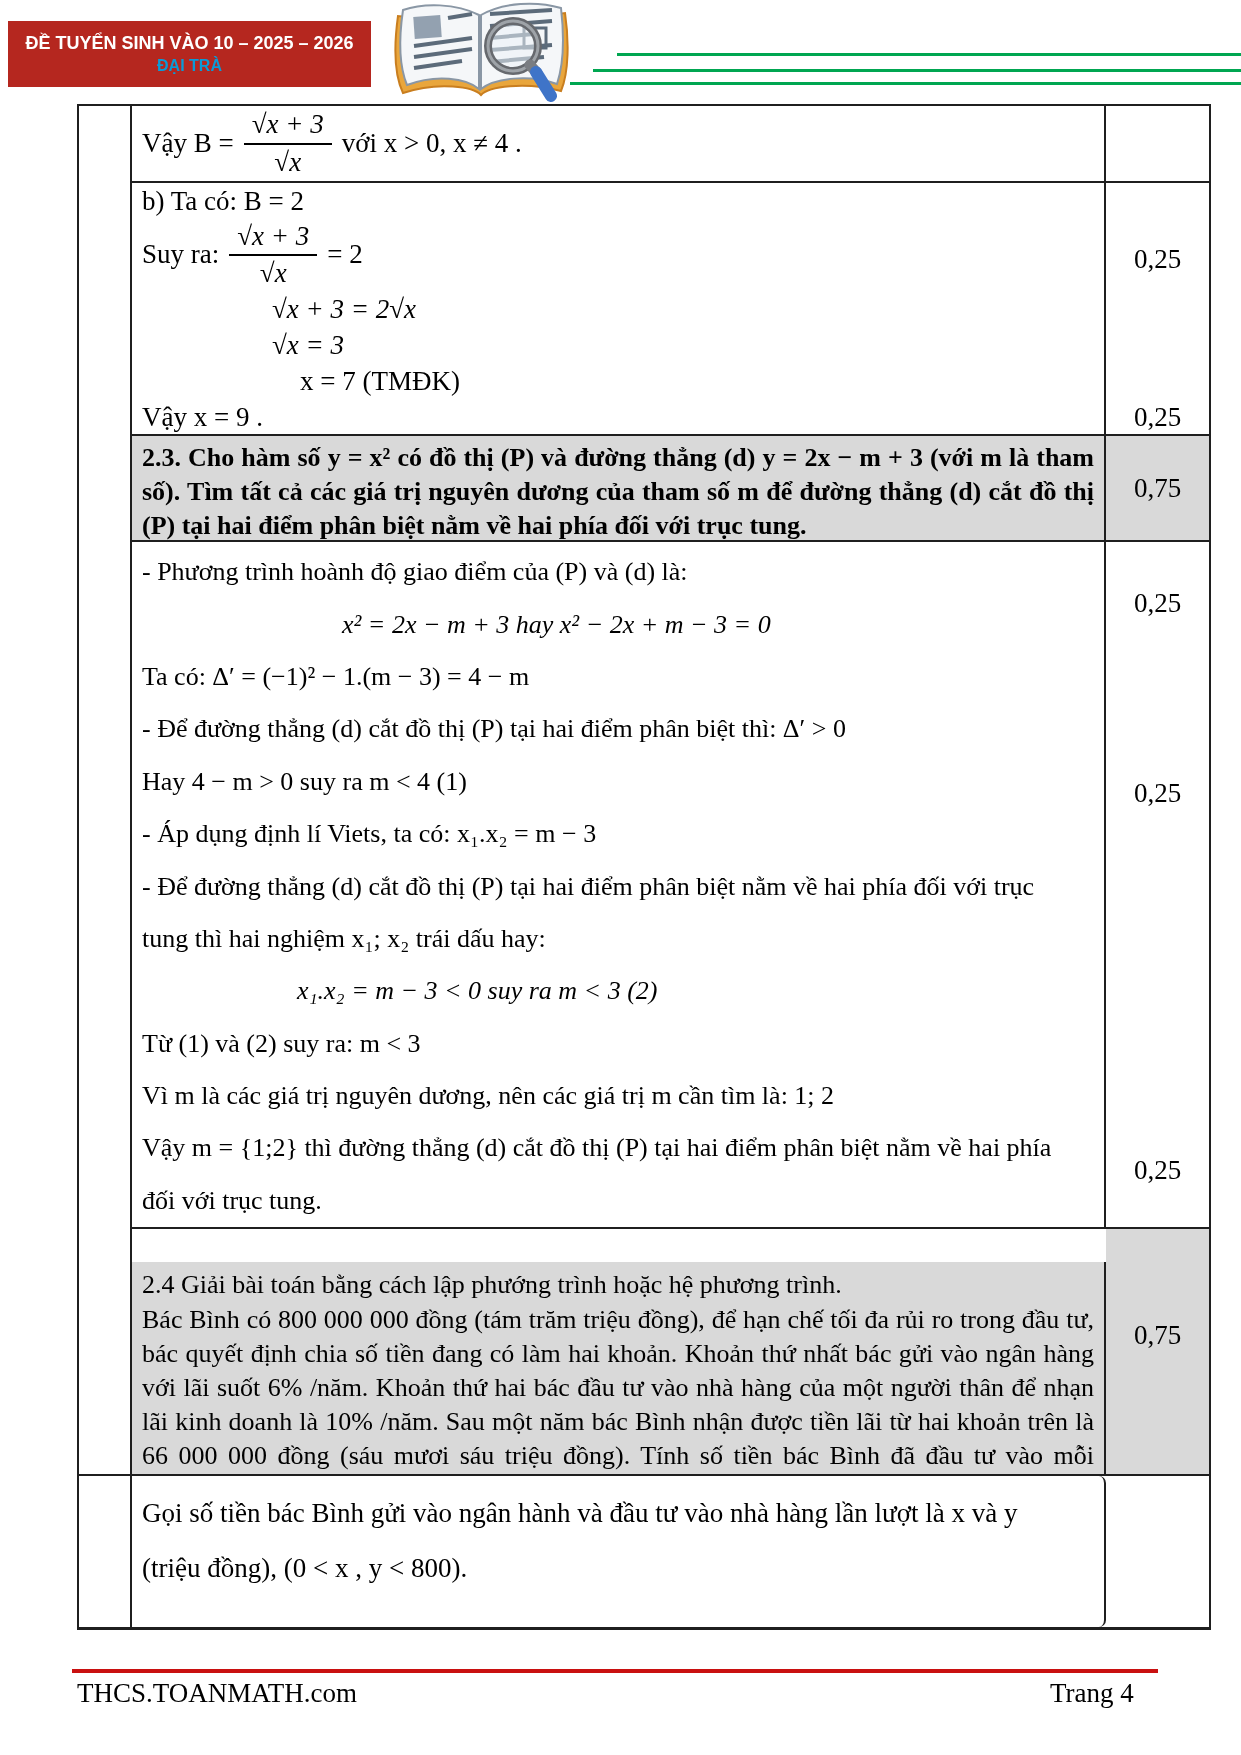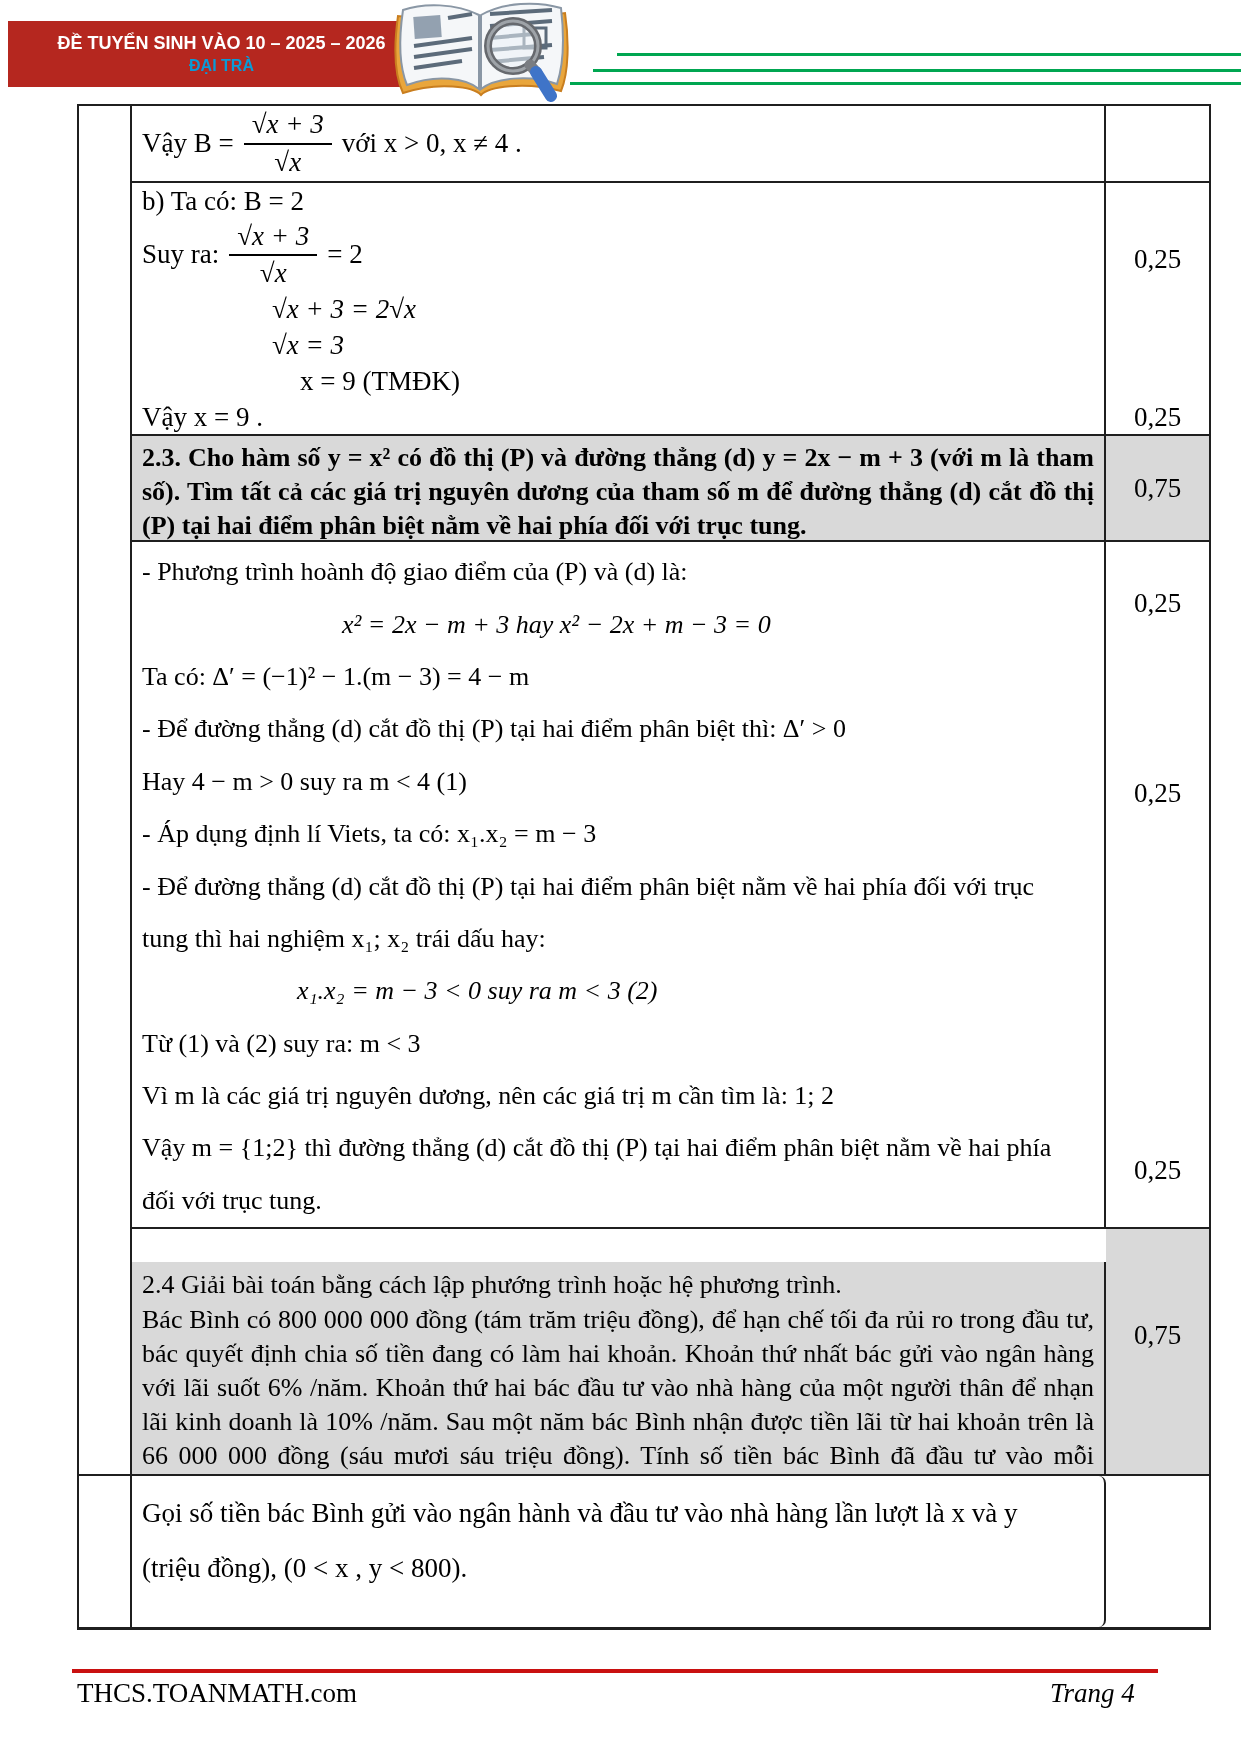--- a/index.html
+++ b/index.html
@@ -13,7 +13,6 @@
     background:var(--banner-red,#B5271F);
     display:flex;flex-direction:column;align-items:center;justify-content:center;gap:3px;
     font-family:"Liberation Sans", sans-serif;
-    padding-left:32px;
   }
   .banner .t1{color:#fff;font-weight:bold;font-size:18px;white-space:nowrap;}
   .banner .t2{color:var(--title-blue,#0A9BD7);font-weight:bold;font-size:16px;white-space:nowrap;}

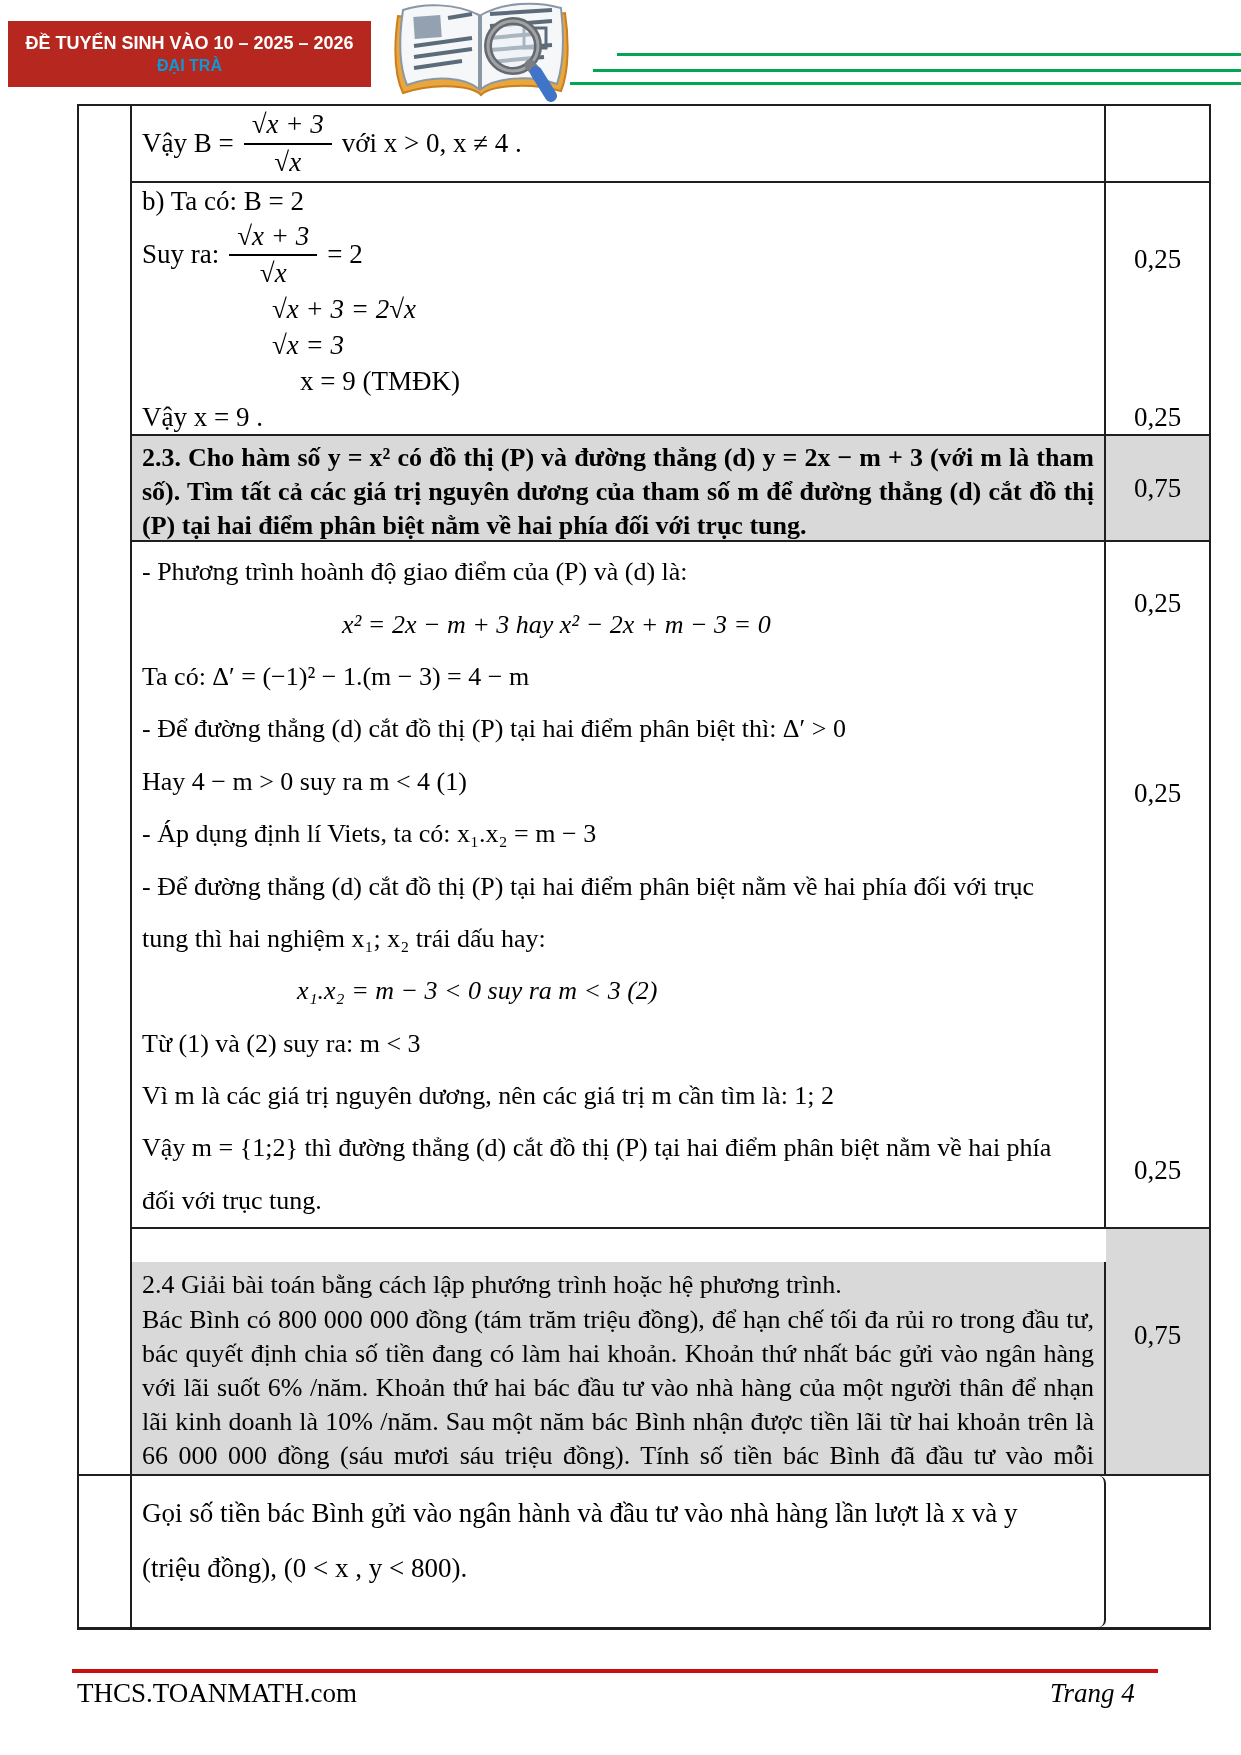--- a/index.html
+++ b/index.html
@@ -133,7 +133,7 @@
     </div>
     <div class="bl b3 it">√x + 3 = 2√x</div>
     <div class="bl b4 it">√x = 3</div>
-    <div class="bl b5">x = 9 (TMĐK)</div>
+    <div class="bl b5">x = 7 (TMĐK)</div>
     <div class="bl b6">Vậy x = 9 .</div>
   </div>
   <div class="cell pts" style="grid-row:2;">

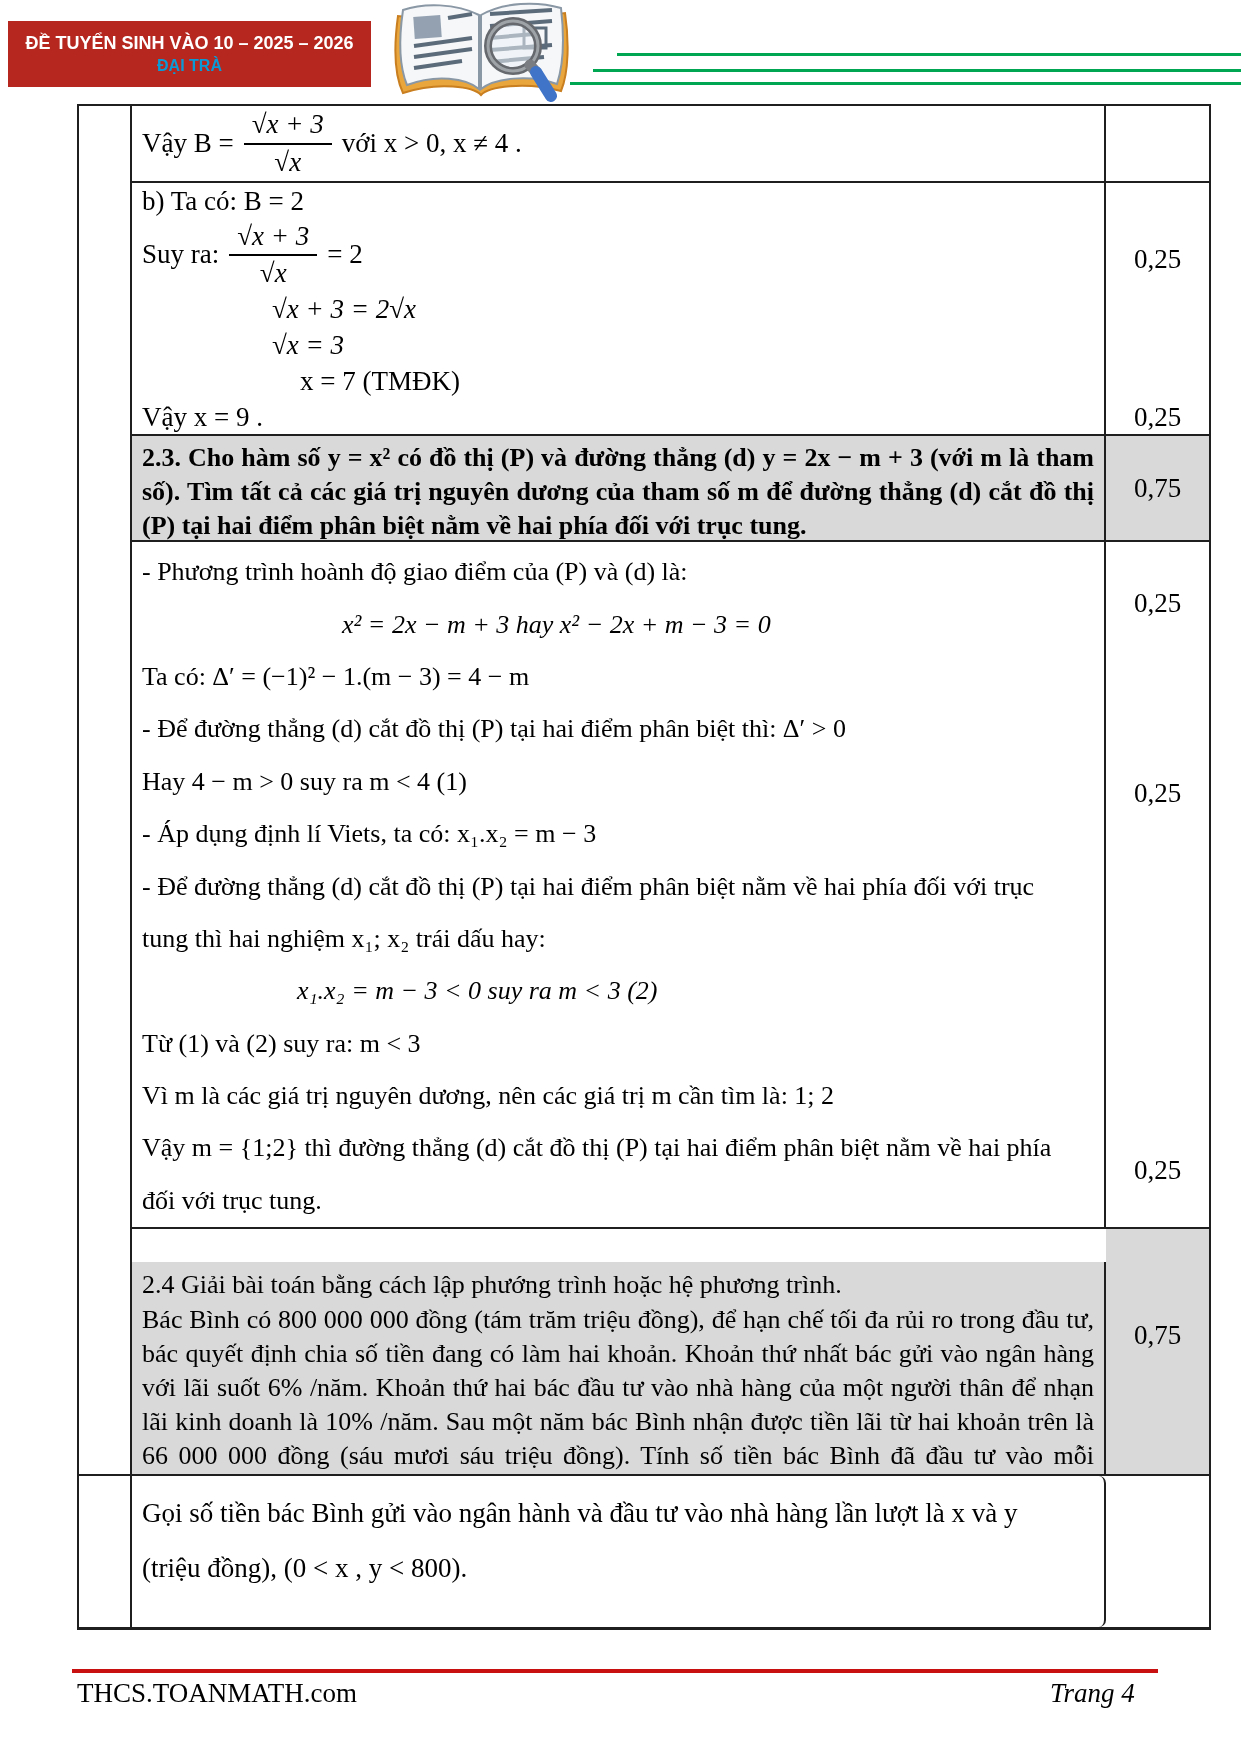--- a/index.html
+++ b/index.html
@@ -69,7 +69,7 @@
   
   .footer-rule{position:absolute;left:72px;top:1669px;width:1086px;height:4px;background:var(--footer-red,#C91010);}
   .footer-site{position:absolute;left:77px;top:1678px;font-size:27px;}
-  .footer-page{position:absolute;left:1050px;top:1678px;font-size:27px;font-style:italic;}
+  .footer-page{position:absolute;left:1050px;top:1678px;font-size:27px;}
 </style>
 </head>
 <body>

